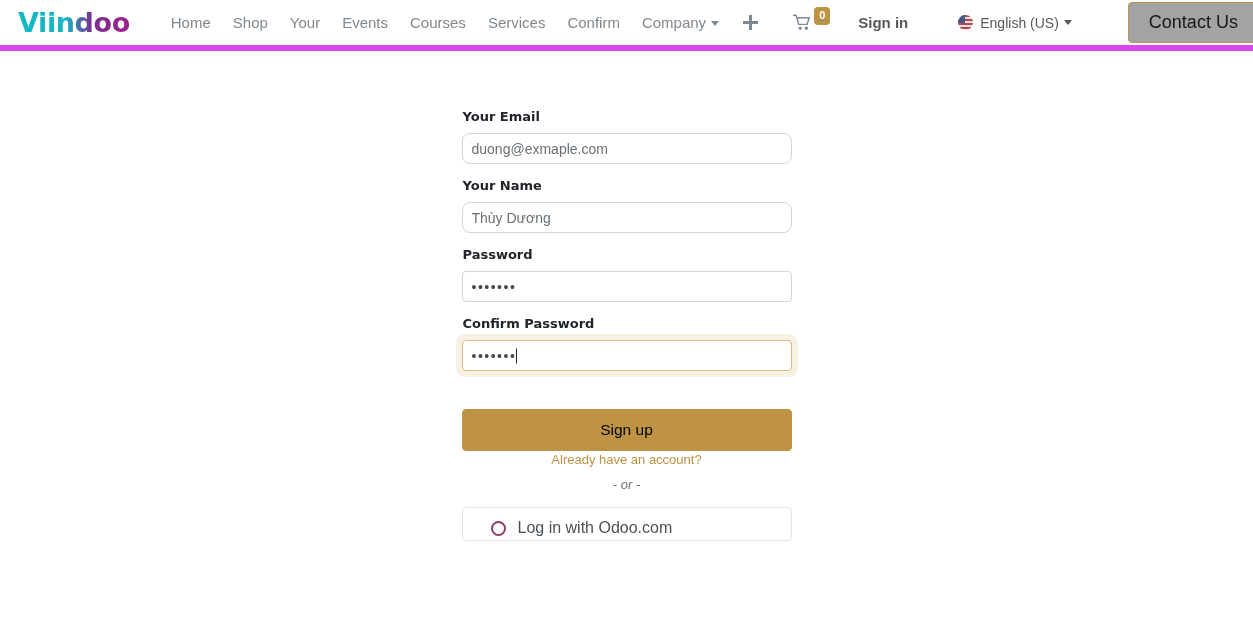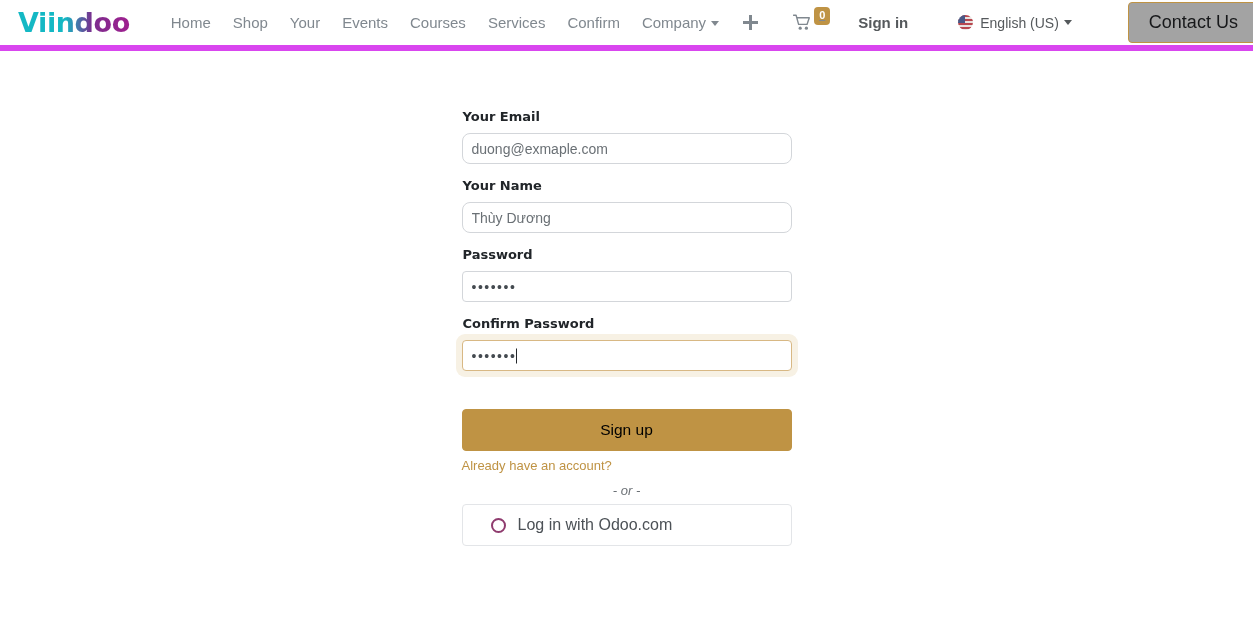--- a/index.html
+++ b/index.html
@@ -228,11 +228,11 @@
   }
   .already {
     display: block;
-    text-align: left;
+    text-align: center;
     font-size: 13px;
     color: #bf9344;
     text-decoration: none;
-    margin-top: 7px;
+    margin-top: 1px;
     cursor: pointer;
   }
   .or-sep {

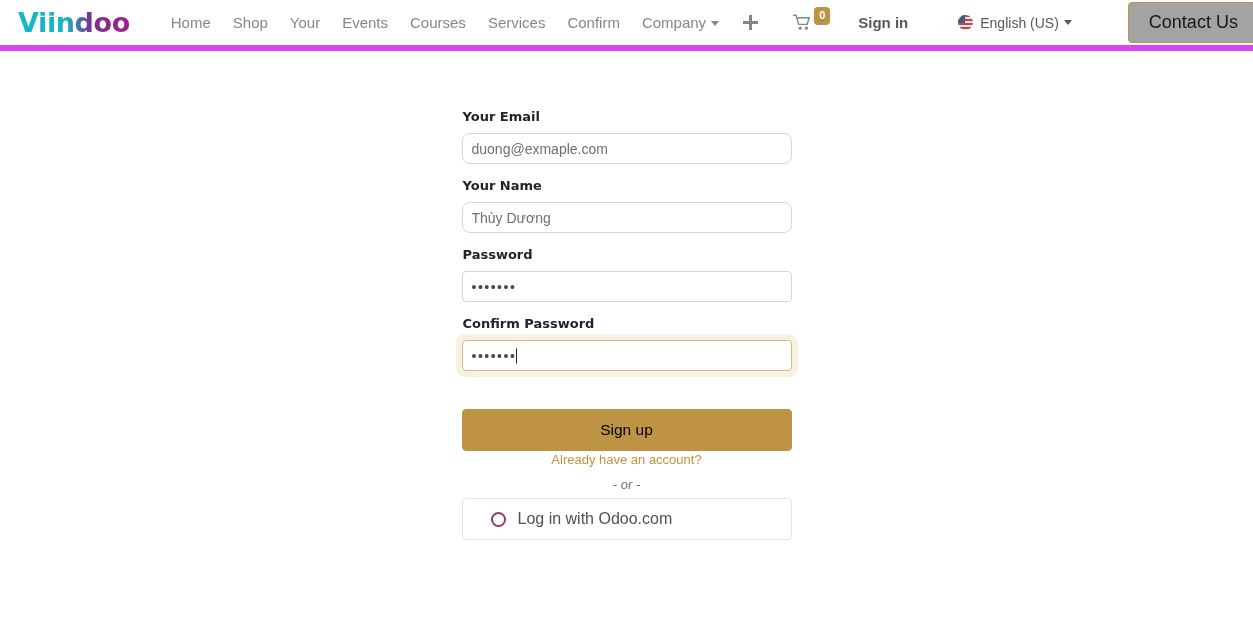--- a/index.html
+++ b/index.html
@@ -246,11 +246,11 @@
     display: flex;
     align-items: center;
     width: 100%;
-    margin-top: 6px;
+    margin-top: 15px;
     background: #ffffff;
     border: 1px solid #e3e5e8;
     border-radius: 4px;
-    padding: 12px 14px 12px 28px;
+    padding: 12px 14px 4px 28px;
     cursor: pointer;
     font-family: "Liberation Sans", sans-serif;
   }

